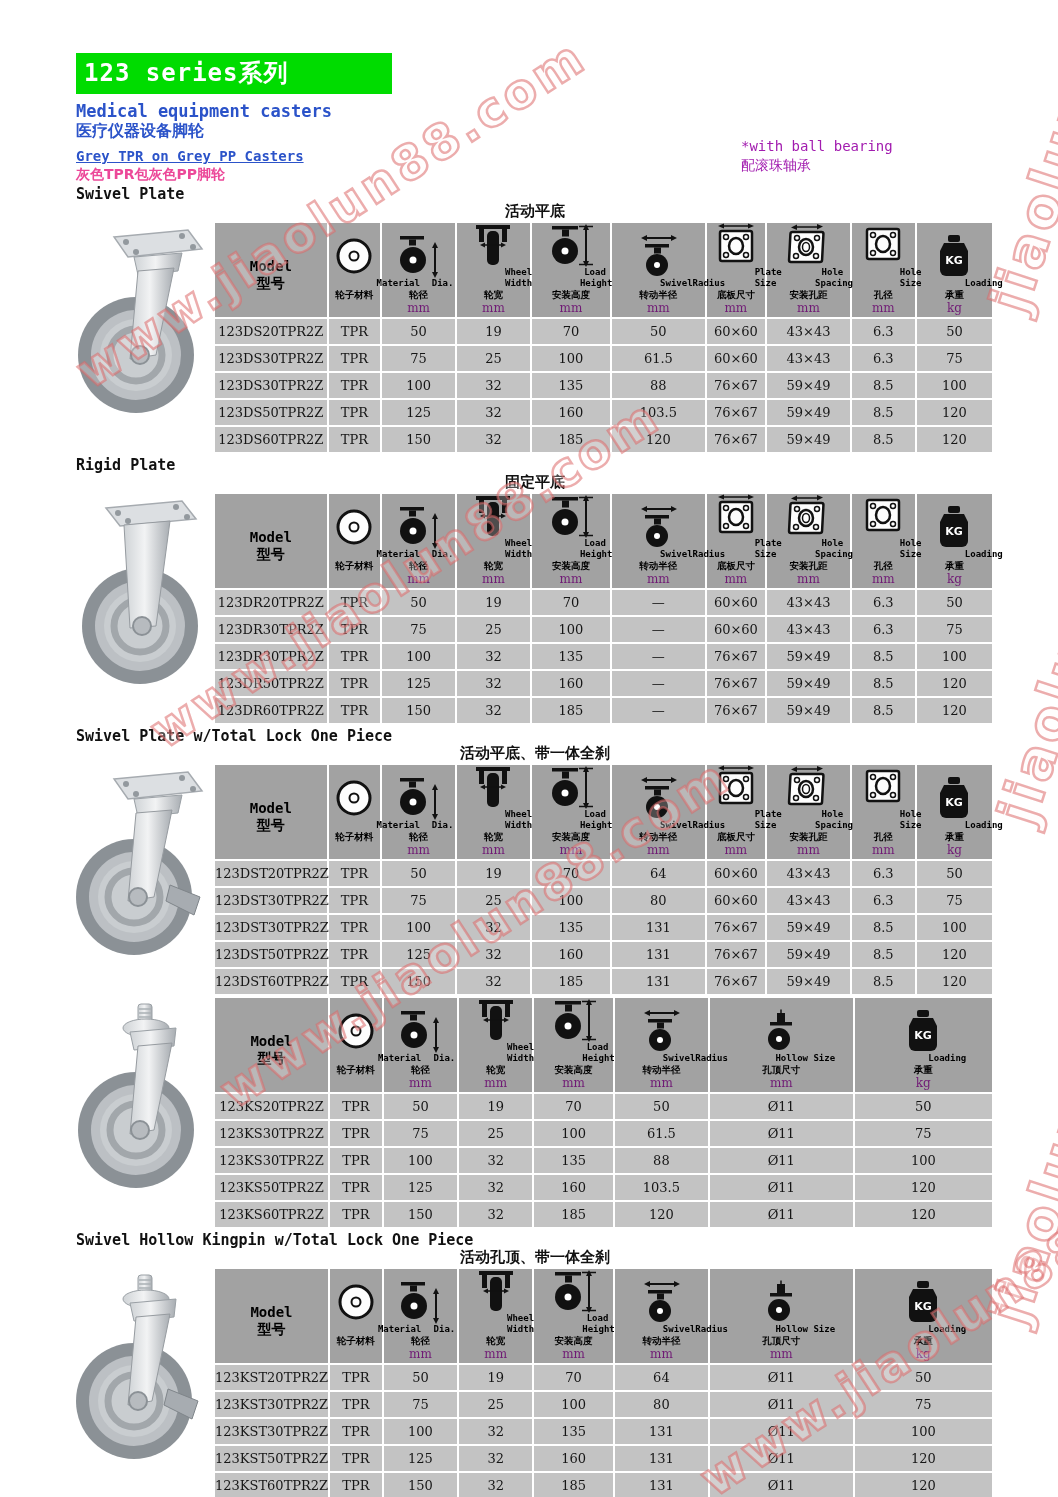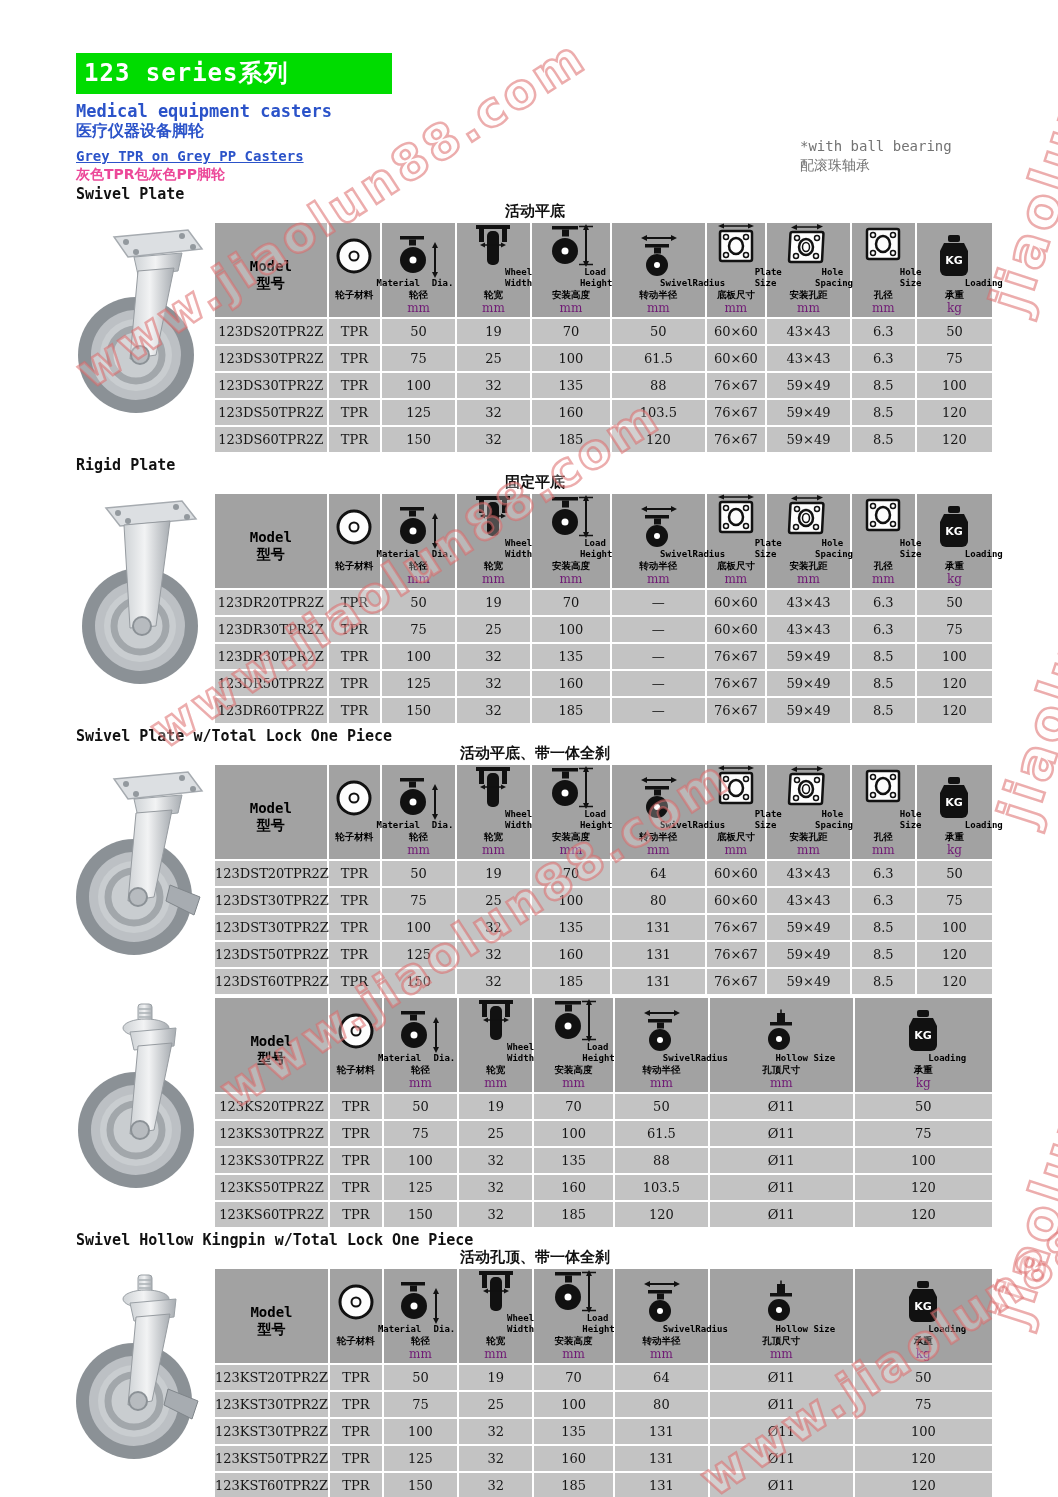--- a/index.html
+++ b/index.html
@@ -14,7 +14,7 @@
   .h-zh1{font:700 16px "DejaVu Sans","Liberation Sans",sans-serif;color:#2b53c9;line-height:20px;}
   .h-en2{margin-top:7px;font:700 14px "DejaVu Sans Mono",monospace;color:#2b53c9;line-height:17px;text-decoration:underline;}
   .h-zh2{font:700 14px "DejaVu Sans","Liberation Sans",sans-serif;color:#ec4899;line-height:18px;}
-  .note{position:absolute;left:800px;top:137px;font:14px "DejaVu Sans Mono",monospace;color:#737373;line-height:19px;}
+  .note{position:absolute;left:741px;top:137px;font:14px "DejaVu Sans Mono",monospace;color:#a21caf;line-height:19px;}
 
   
   .sec-title{margin:3px 0 1px;}

